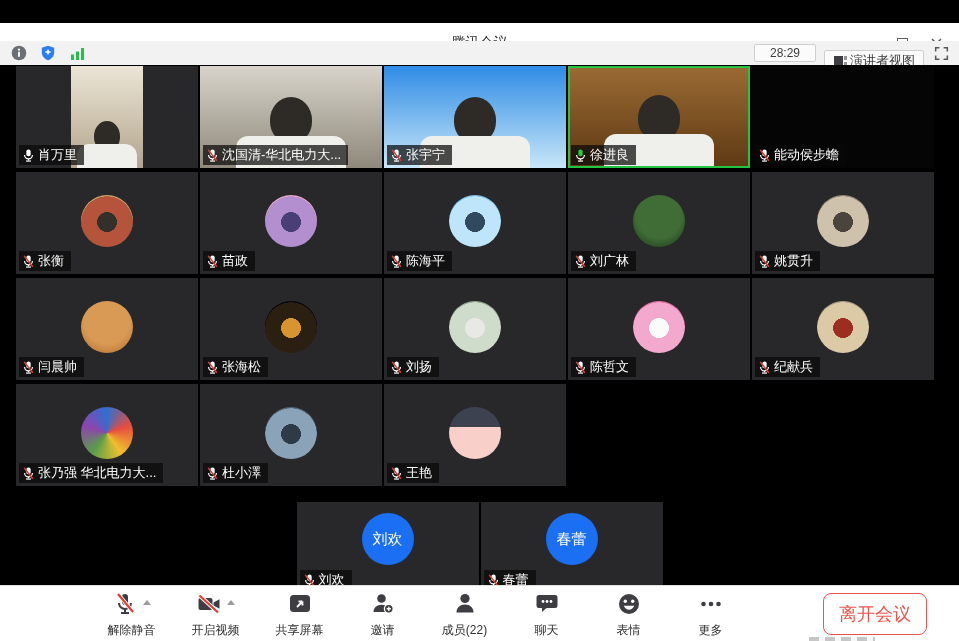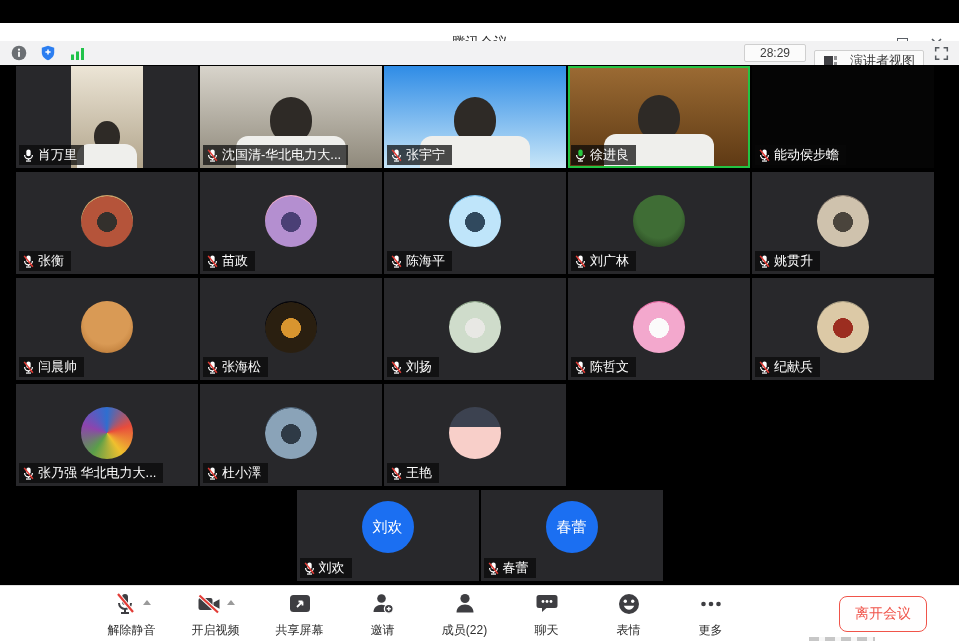--- a/index.html
+++ b/index.html
@@ -24,7 +24,7 @@
   .tb-right{margin-left:auto;display:flex;align-items:center;gap:8px;padding-right:8px;}
   .timer-box{min-width:46px;text-align:center;border:1px solid #cfcfcf;background:#fbfbfb;
     font-size:12px;color:#3c3c3c;padding:1px 7px;border-radius:2px;}
-  .view-btn{display:flex;align-items:center;gap:13px;border:1px solid #cfcfcf;background:#fbfbfb;
+  .view-btn{display:flex;align-items:center;gap:3px;border:1px solid #cfcfcf;background:#fbfbfb;
     font-size:13px;color:#3c3c3c;padding:1px 8px;border-radius:2px;cursor:pointer;font-family:inherit;margin-top:15px;}
   .fs-btn{background:none;border:none;padding:0 2px;cursor:pointer;display:flex;align-items:center;}
   

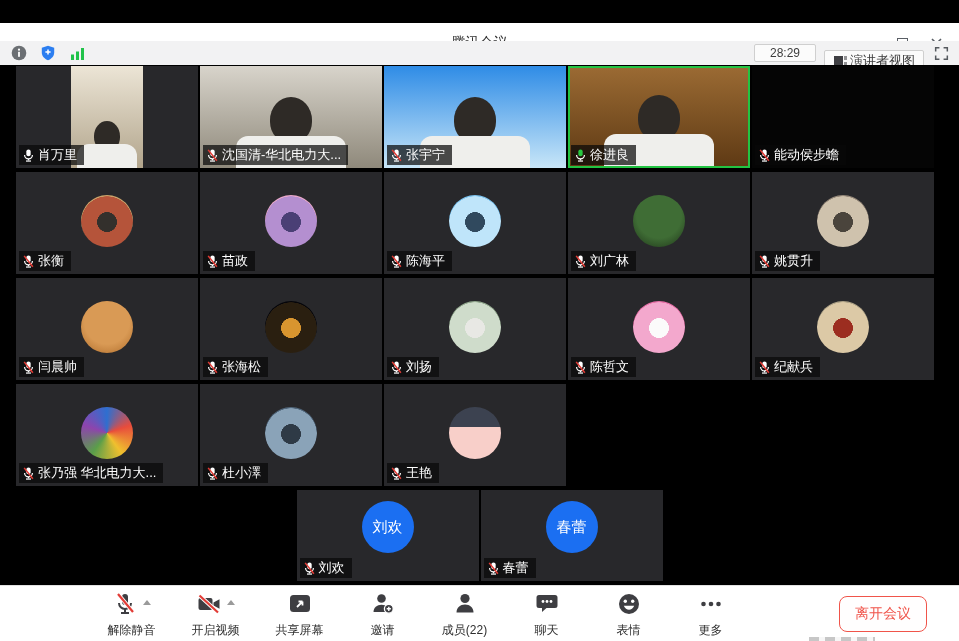--- a/index.html
+++ b/index.html
@@ -32,7 +32,7 @@
   #grid{position:absolute;left:16px;top:1px;display:grid;
     grid-template-columns:repeat(5,182px);grid-auto-rows:102px;gap:4px 2px;}
   #bottom-row{position:absolute;top:425px;left:0;width:959px;display:flex;justify-content:center;gap:2px;}
-  #bottom-row .tile{width:182px;height:91px;}
+  #bottom-row .tile{width:182px;height:91px;margin-top:12px;}
   .tile{position:relative;background:#28282b;overflow:hidden;cursor:pointer;}
   .tile.active{box-shadow:inset 0 0 0 2px #23c443;}
   .tile.blank{background:#050505;}

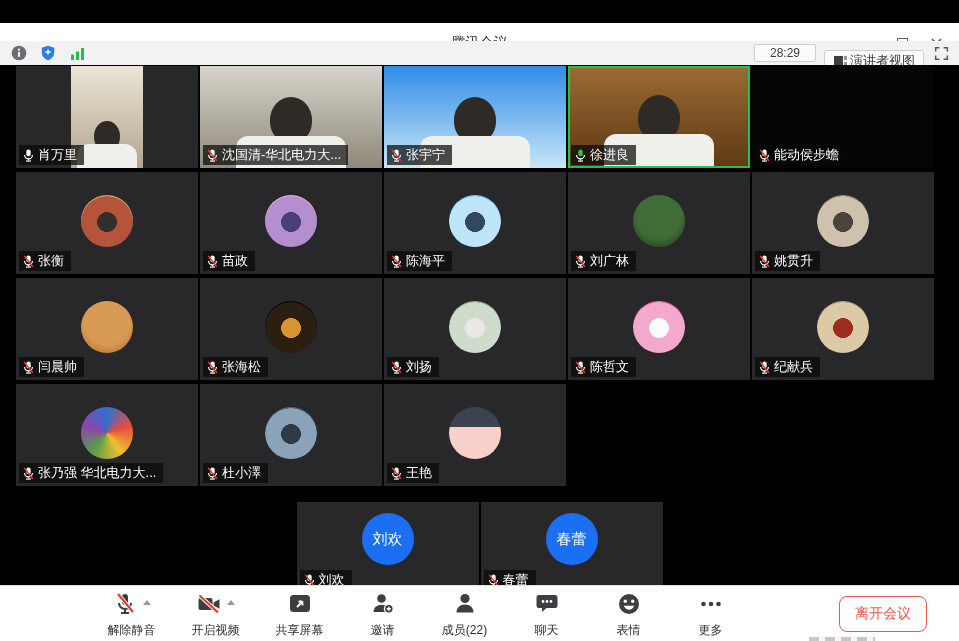--- a/index.html
+++ b/index.html
@@ -64,7 +64,7 @@
   .tb-label{font-size:12px;color:#2e2e2e;margin-top:2px;}
   .leave-btn{position:absolute;right:32px;top:50%;transform:translateY(-50%);
     border:1px solid #f0544a;color:#f0544a;background:#fffefe;border-radius:8px;
-    font-size:14px;padding:8px 15px;cursor:pointer;font-family:inherit;}
+    font-size:18px;padding:8px 15px;cursor:pointer;font-family:inherit;}
   .bg-sliver{position:absolute;right:84px;bottom:0;width:66px;height:4px;
     background:repeating-linear-gradient(90deg,#b9b9b9 0 10px,#f5f5f5 10px 16px);opacity:.8;}
 </style>

